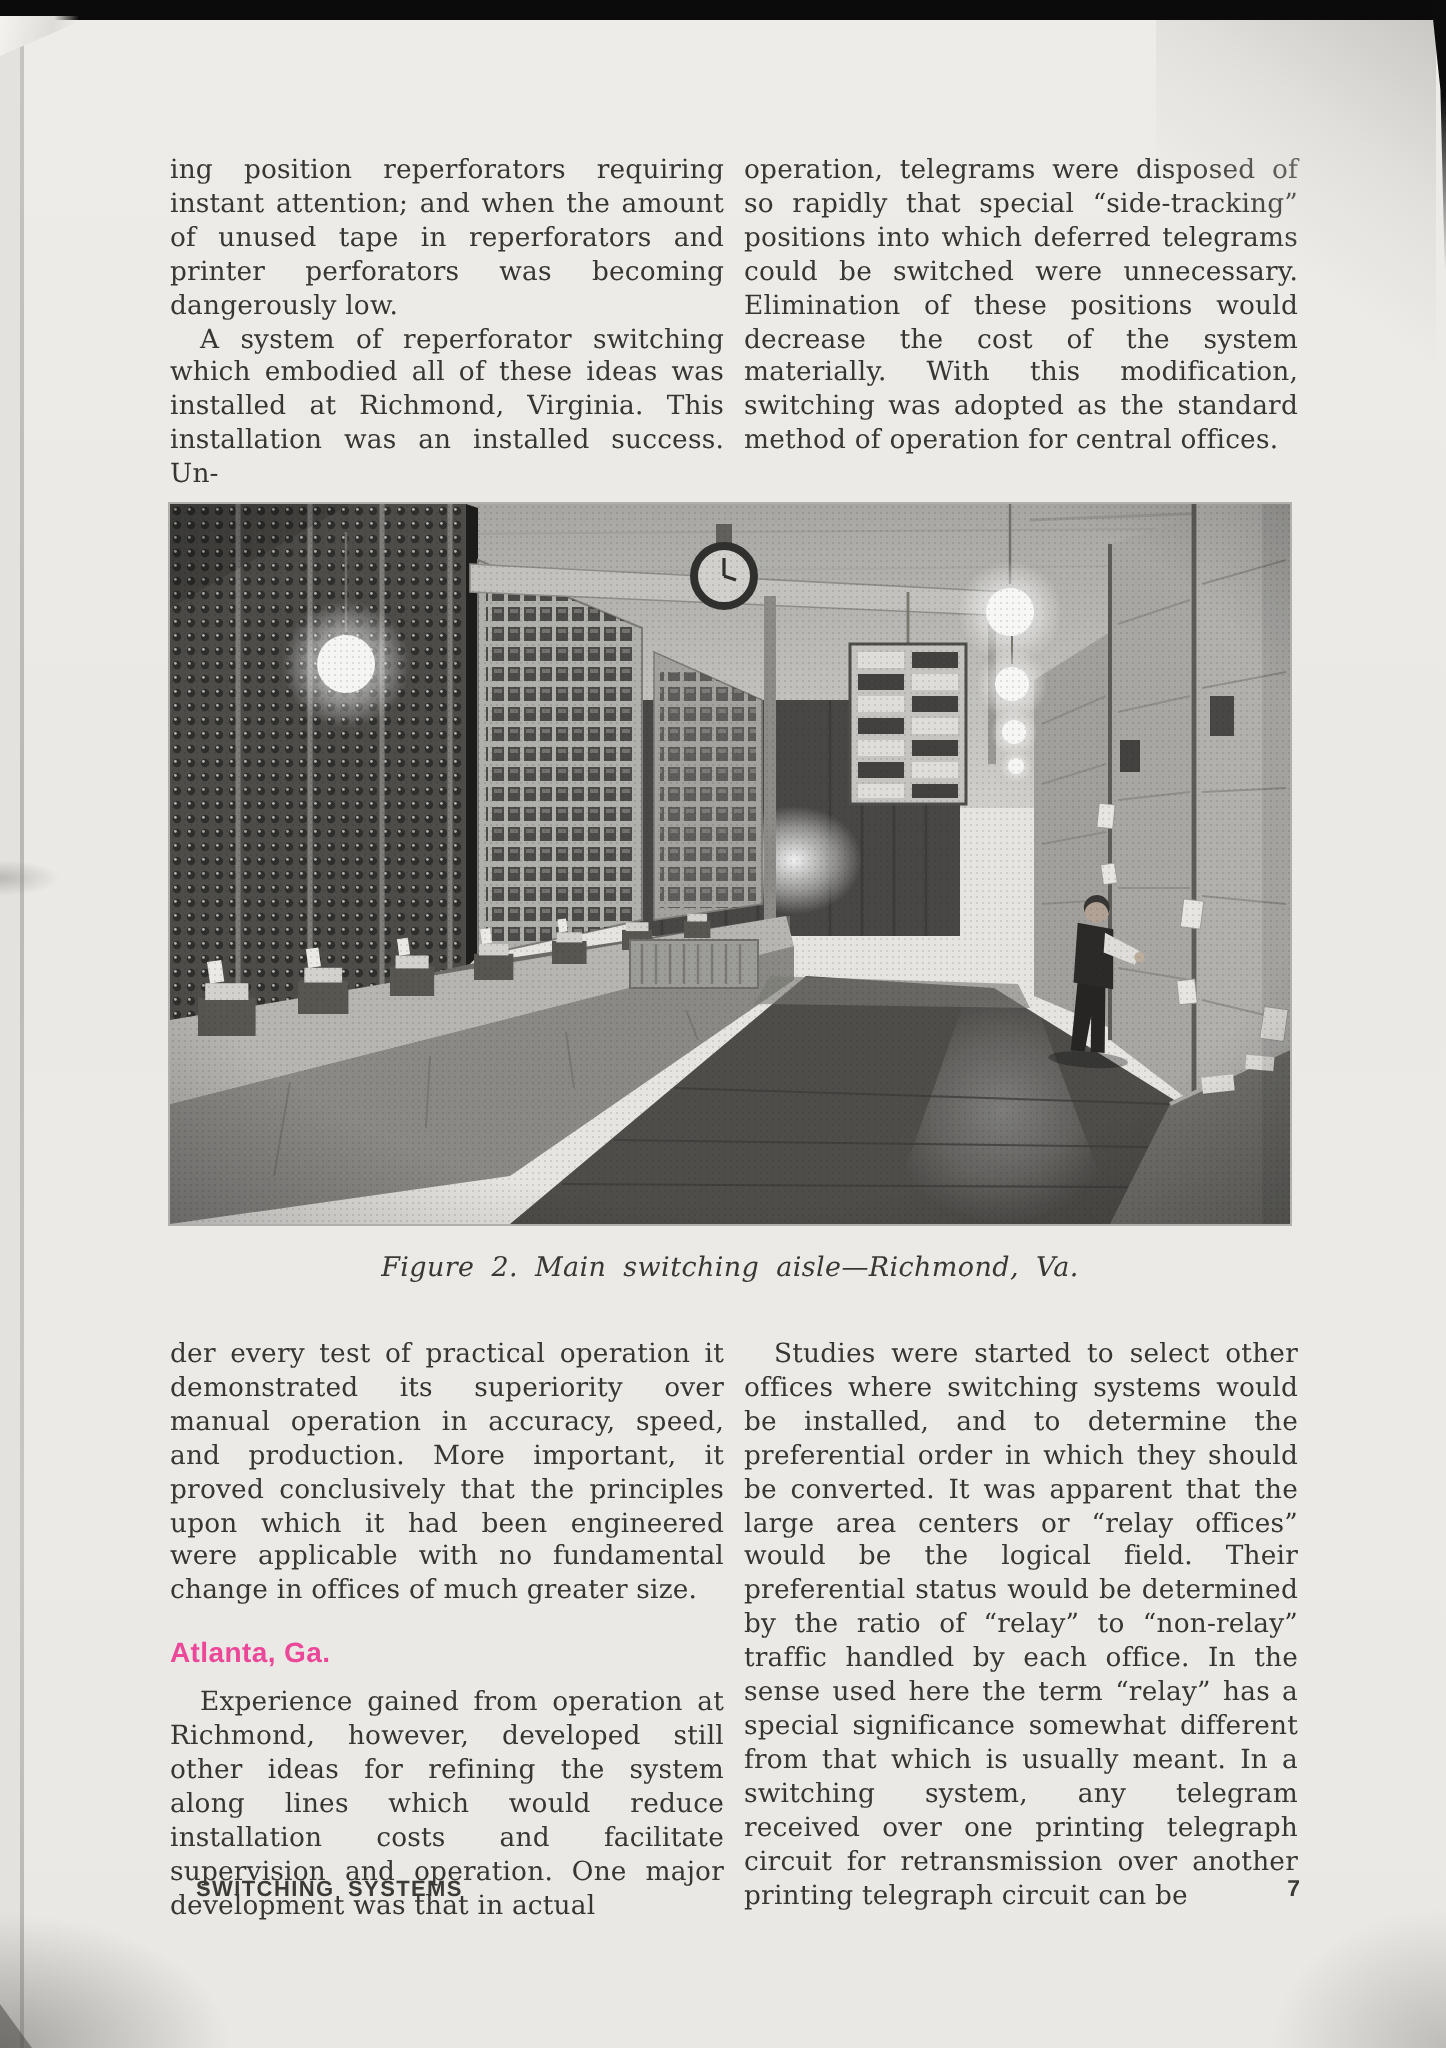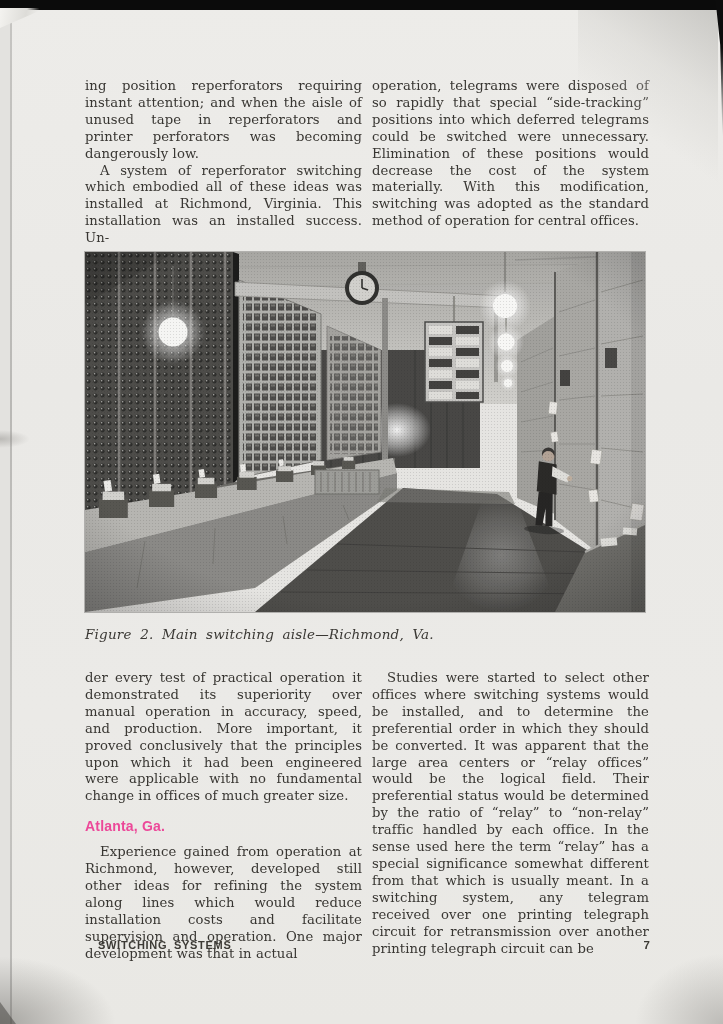--- a/index.html
+++ b/index.html
@@ -68,7 +68,7 @@
   <div class="shadow-bottom-right"></div>
 
   <div class="col" id="col-top-left">
-    <p>ing position reperforators requiring instant attention; and when the aisle of unused tape in reperforators and printer perforators was becoming dangerously low.</p>
+    <p>ing position reperforators requiring instant attention; and when the amount of unused tape in reperforators and printer perforators was becoming dangerously low.</p>
     <p class="indent">A system of reperforator switching which embodied all of these ideas was installed at Richmond, Virginia. This installation was an installed success. Un-</p>
   </div>
   <div class="col" id="col-top-right">

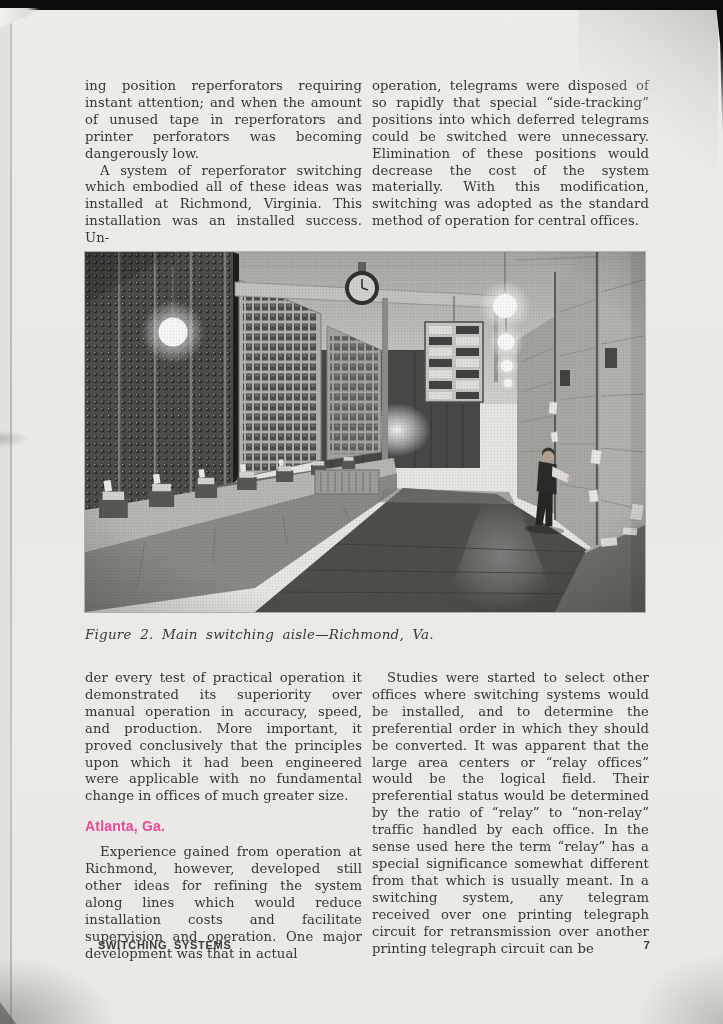--- a/index.html
+++ b/index.html
@@ -40,7 +40,7 @@
   #col-bot-right{left:372px;top:670px;}
   .subhead{font-family:"Liberation Sans",sans-serif;font-weight:700;font-size:14px;
     color:#ec4899;margin:13px 0 9px 0;letter-spacing:.2px;}
-  #figure-caption{position:absolute;left:85px;top:626px;width:560px;
+  #figure-caption{position:absolute;left:85px;top:626px;width:560px;text-align:center;
     font-style:italic;font-size:13.5px;color:#3a3834;word-spacing:4px;letter-spacing:.2px;}
   .footer-journal{position:absolute;left:98px;top:939px;font-family:"Liberation Sans",sans-serif;
     font-weight:700;font-size:11px;color:#3c3a35;letter-spacing:.7px;word-spacing:3px;}

